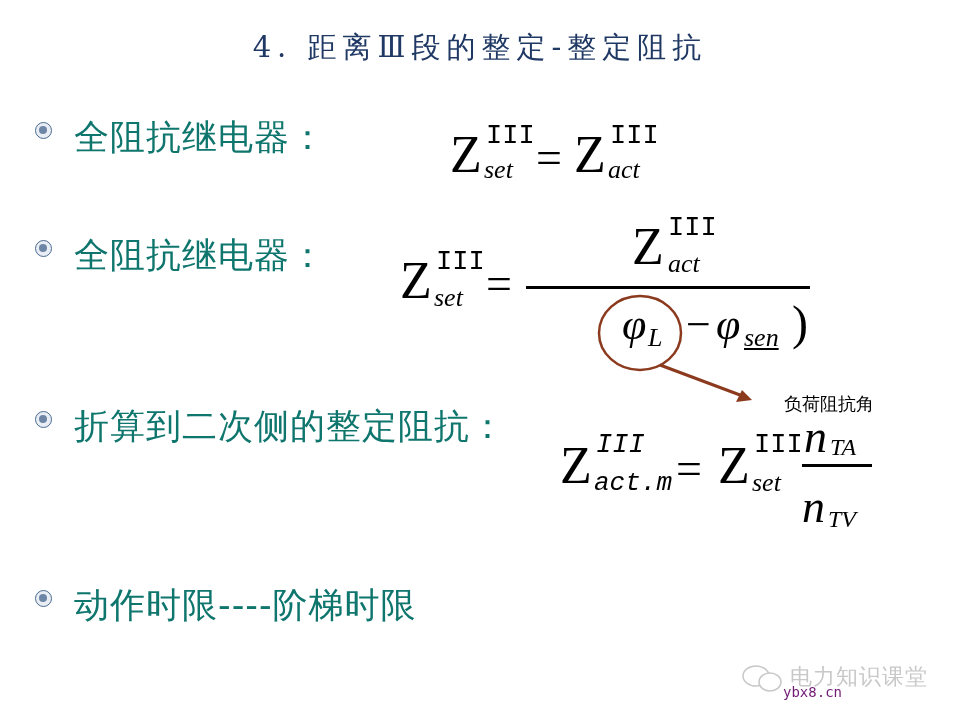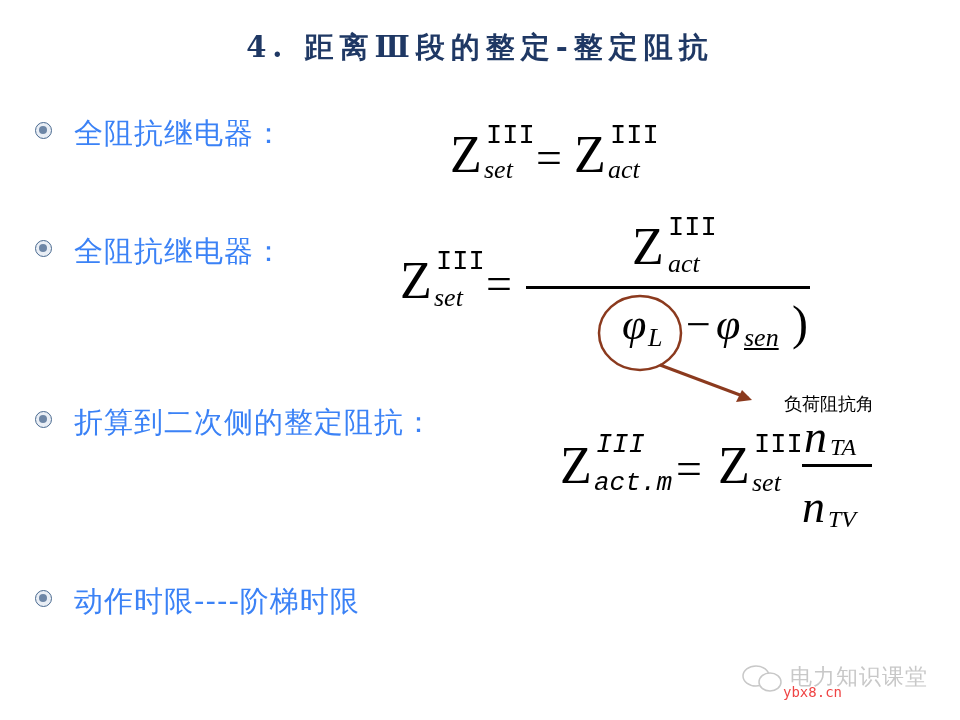--- a/index.html
+++ b/index.html
@@ -6,7 +6,7 @@
   body { width:960px; height:720px; background:#ffffff; position:relative; overflow:hidden;
          font-family:"DejaVu Sans", sans-serif; }
   .title { position:absolute; left:0; top:28px; width:960px; text-align:center;
-           font-family:"DejaVu Serif", serif; font-weight:bold; font-size:29px; color:#1f3864;
+           font-family:"DejaVu Serif", serif; font-weight:normal; font-size:29px; color:#1f3864;
            letter-spacing:6px; }
   .bullet { position:absolute; left:35px; width:17px; height:17px; border-radius:50%;
             border:1.5px solid #4a6a90; box-sizing:border-box; background:#e9eef5; }

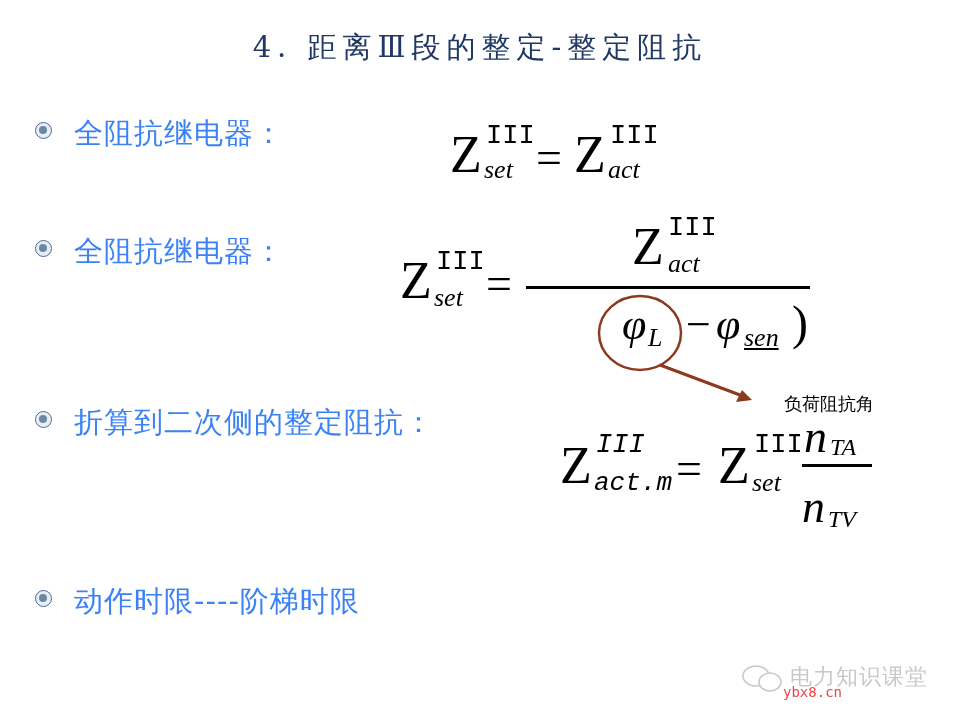--- a/index.html
+++ b/index.html
@@ -12,7 +12,7 @@
             border:1.5px solid #4a6a90; box-sizing:border-box; background:#e9eef5; }
   .bullet::after { content:""; position:absolute; left:3px; top:3px; width:8px; height:8px;
                    border-radius:50%; background:#6d86a6; }
-  .item { position:absolute; left:74px; font-size:29px; color:#3b82f6; letter-spacing:1px; }
+  .item { position:absolute; left:74px; font-size:35px; color:#0f766e; letter-spacing:1px; }
   .math { position:absolute; font-family:"Liberation Serif", "DejaVu Serif", serif; color:#000; }
   .Z { font-size:52px; line-height:1; }
   .sup { position:absolute; font-size:27px;font-family:Liberation Mono, monospace; }

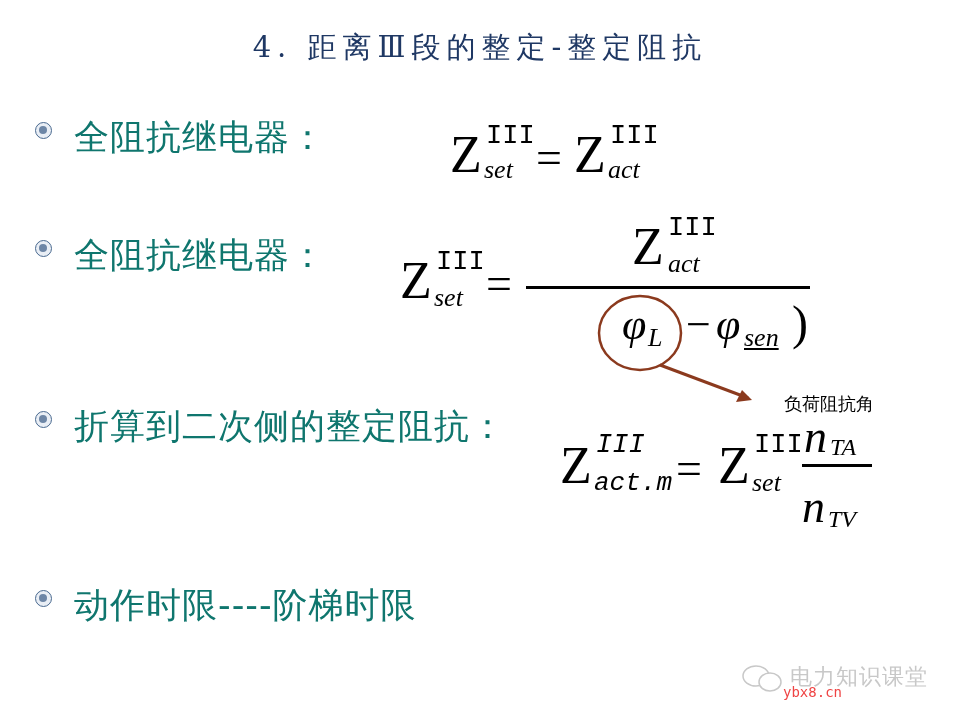--- a/index.html
+++ b/index.html
@@ -20,7 +20,7 @@
   .it { font-style:italic; }
   .anno { position:absolute; left:784px; top:392px; font-size:18px; color:#000; }
   .wm { position:absolute; left:790px; top:662px; font-size:22px; color:#c8c8c8; letter-spacing:1px; }
-  .wm2 { position:absolute; left:783px; top:684px; font-size:14px; color:#ef4444; font-family:"DejaVu Sans Mono", monospace; }
+  .wm2 { position:absolute; left:783px; top:684px; font-size:14px; color:#701a75; font-family:"DejaVu Sans Mono", monospace; }
 </style>
 </head>
 <body>

